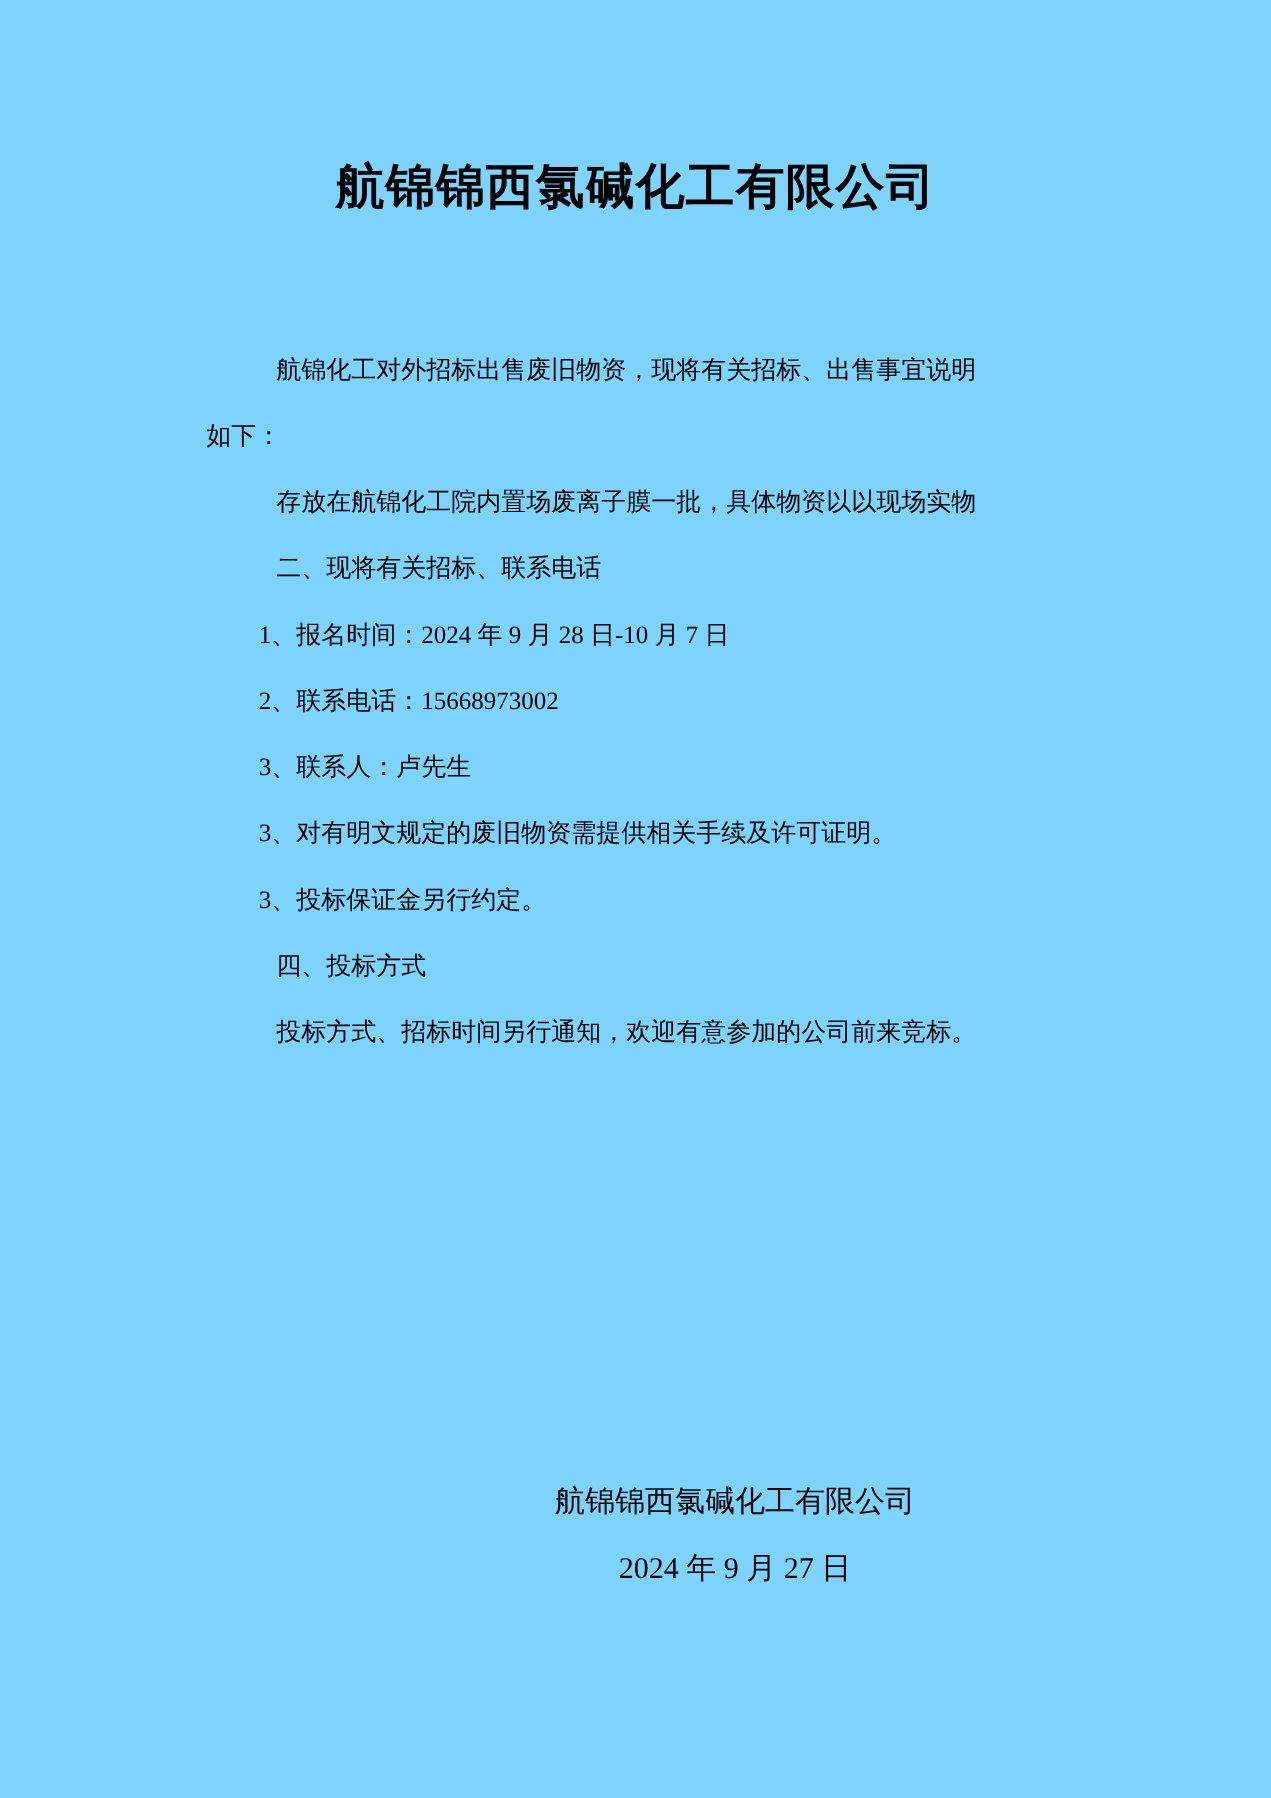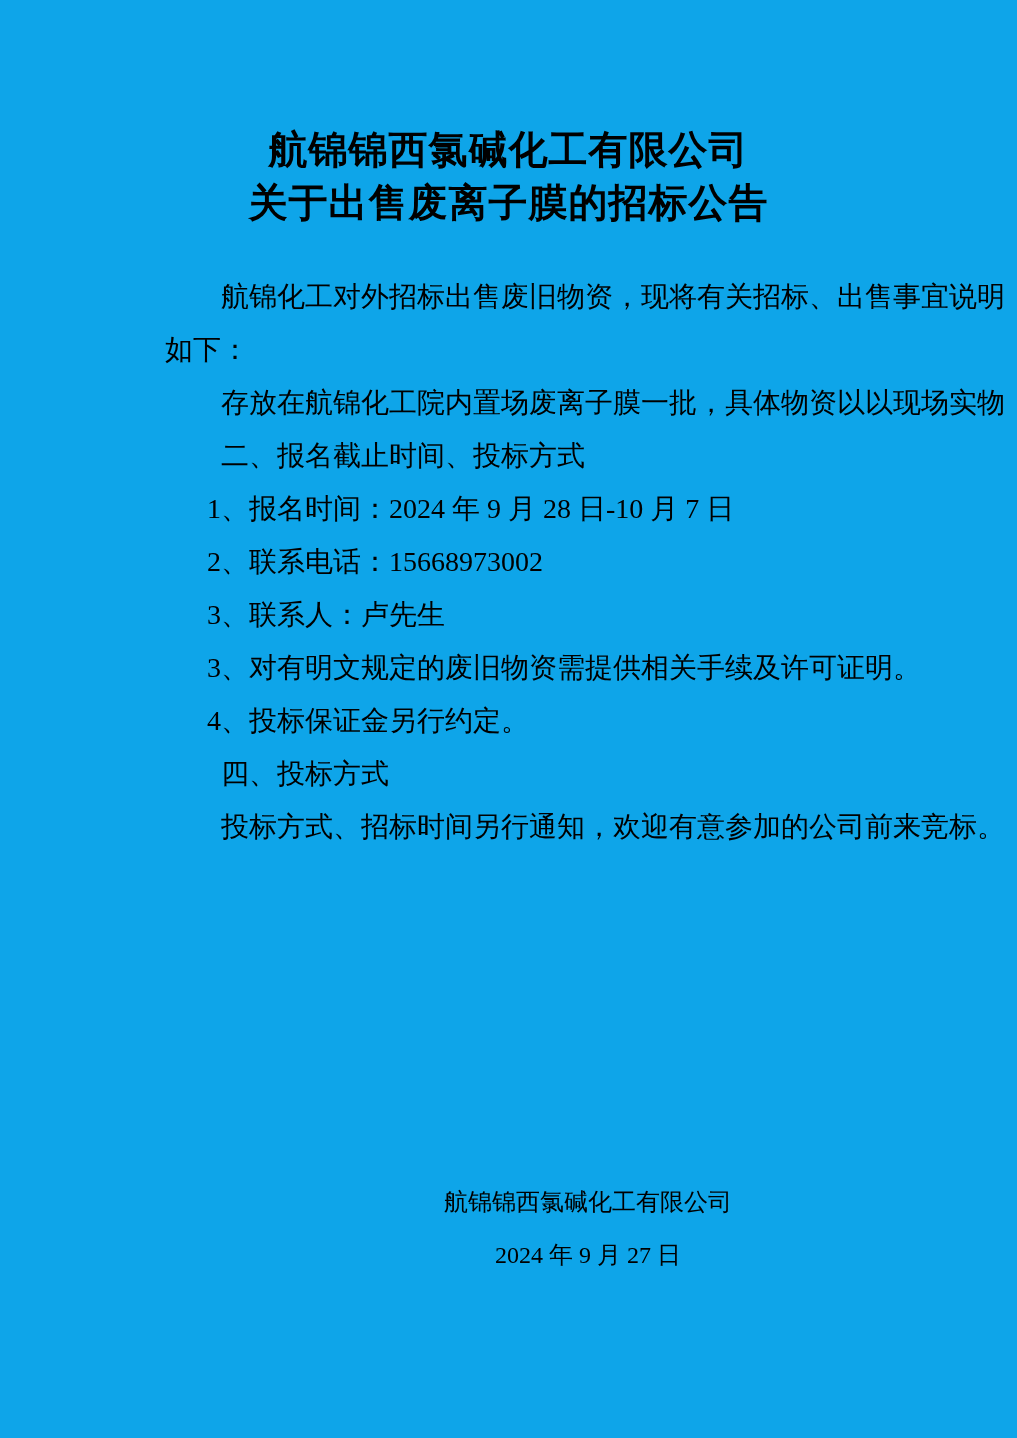--- a/index.html
+++ b/index.html
@@ -11,7 +11,7 @@
     position: relative;
     width: 1017px;
     height: 1438px;
-    background: #0ea5e9;
+    background: #7dd3fc;
     color: #000000;
     font-family: "Liberation Serif", "DejaVu Serif", serif;
     overflow: hidden;

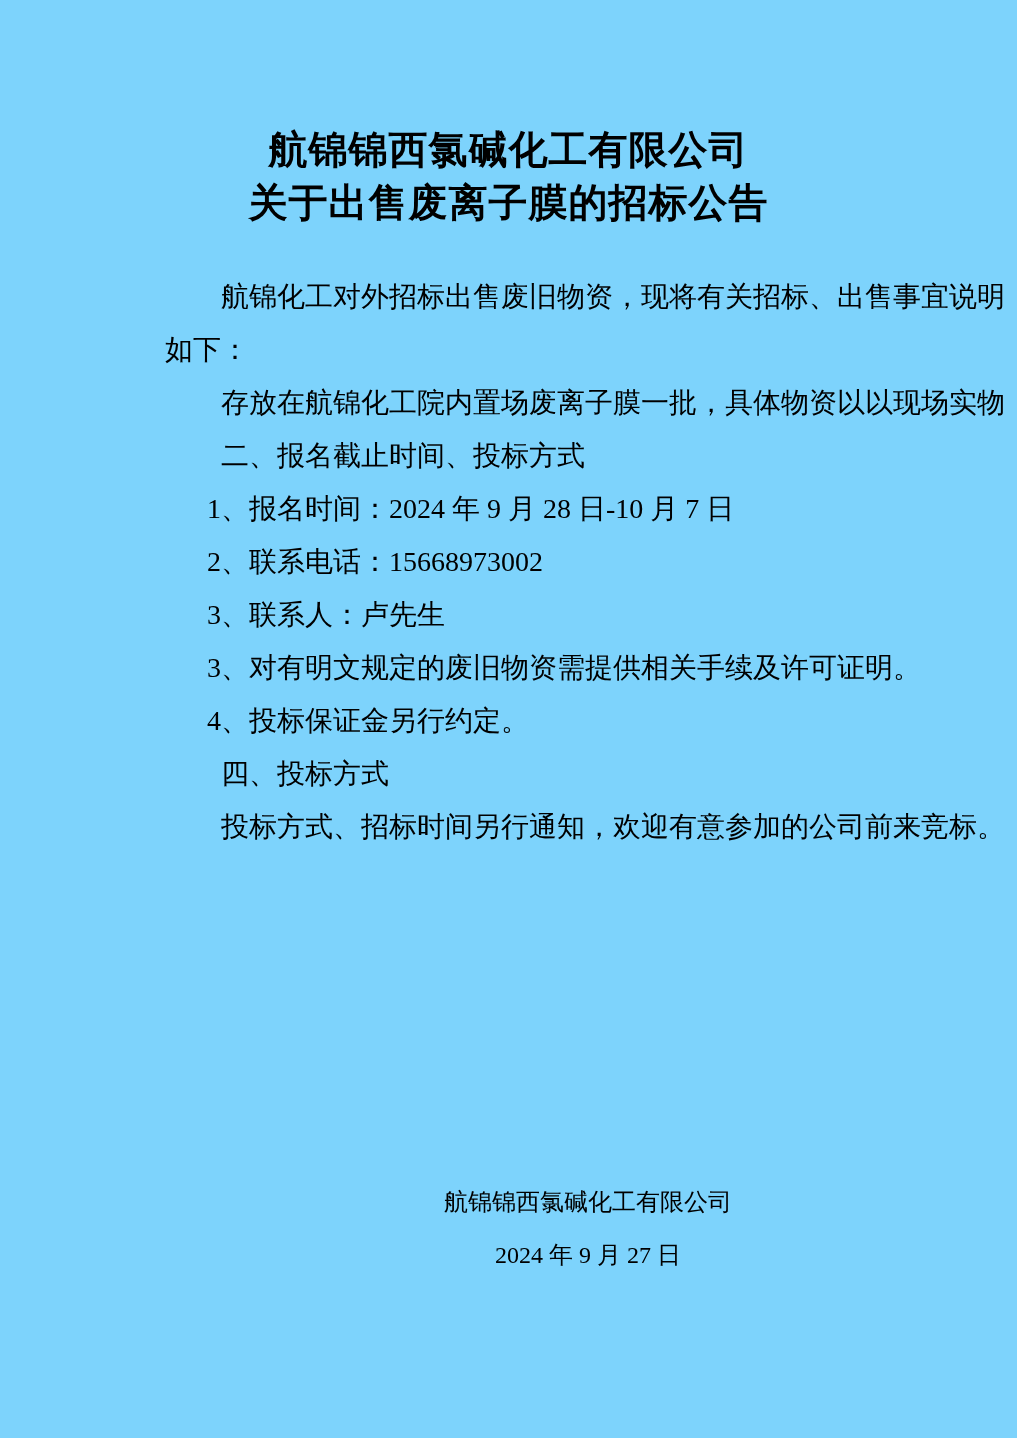--- a/index.html
+++ b/index.html
@@ -60,7 +60,6 @@
 
   <div class="title-block">
     <p>航锦锦西氯碱化工有限公司</p>
-    <p>关于出售废离子膜的招标公告</p>
   </div>
 
   <div class="body-block">

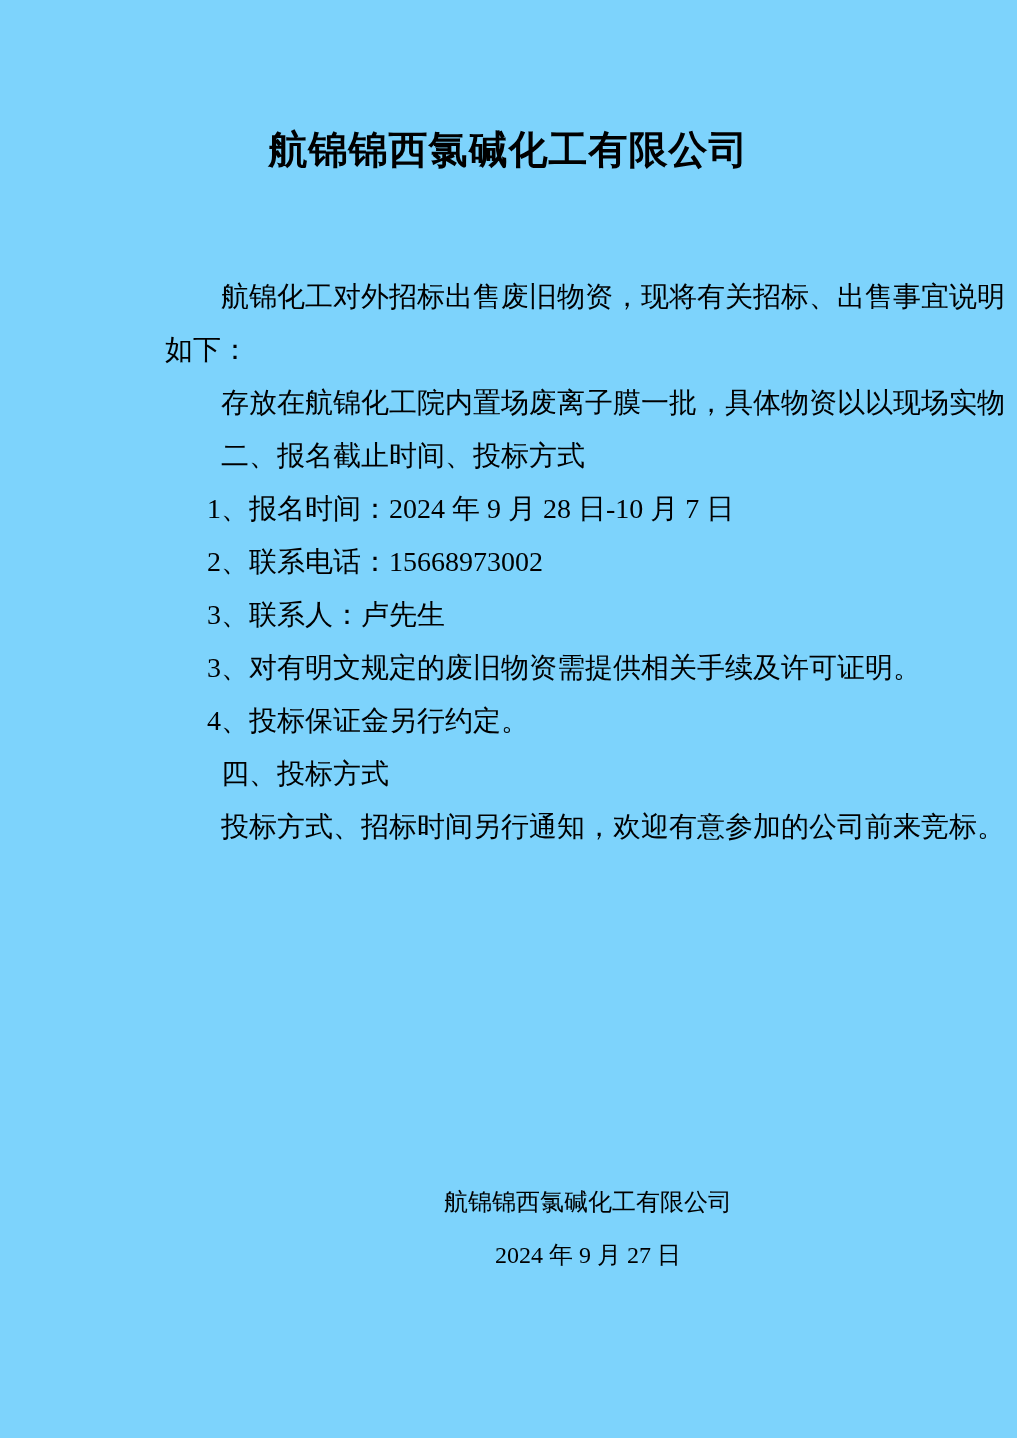--- a/index.html
+++ b/index.html
@@ -34,7 +34,7 @@
     top: 270px;
     left: 165px;
     width: 740px;
-    font-size: 28px;
+    font-size: 20px;
     line-height: 53px;
     white-space: nowrap;
   }

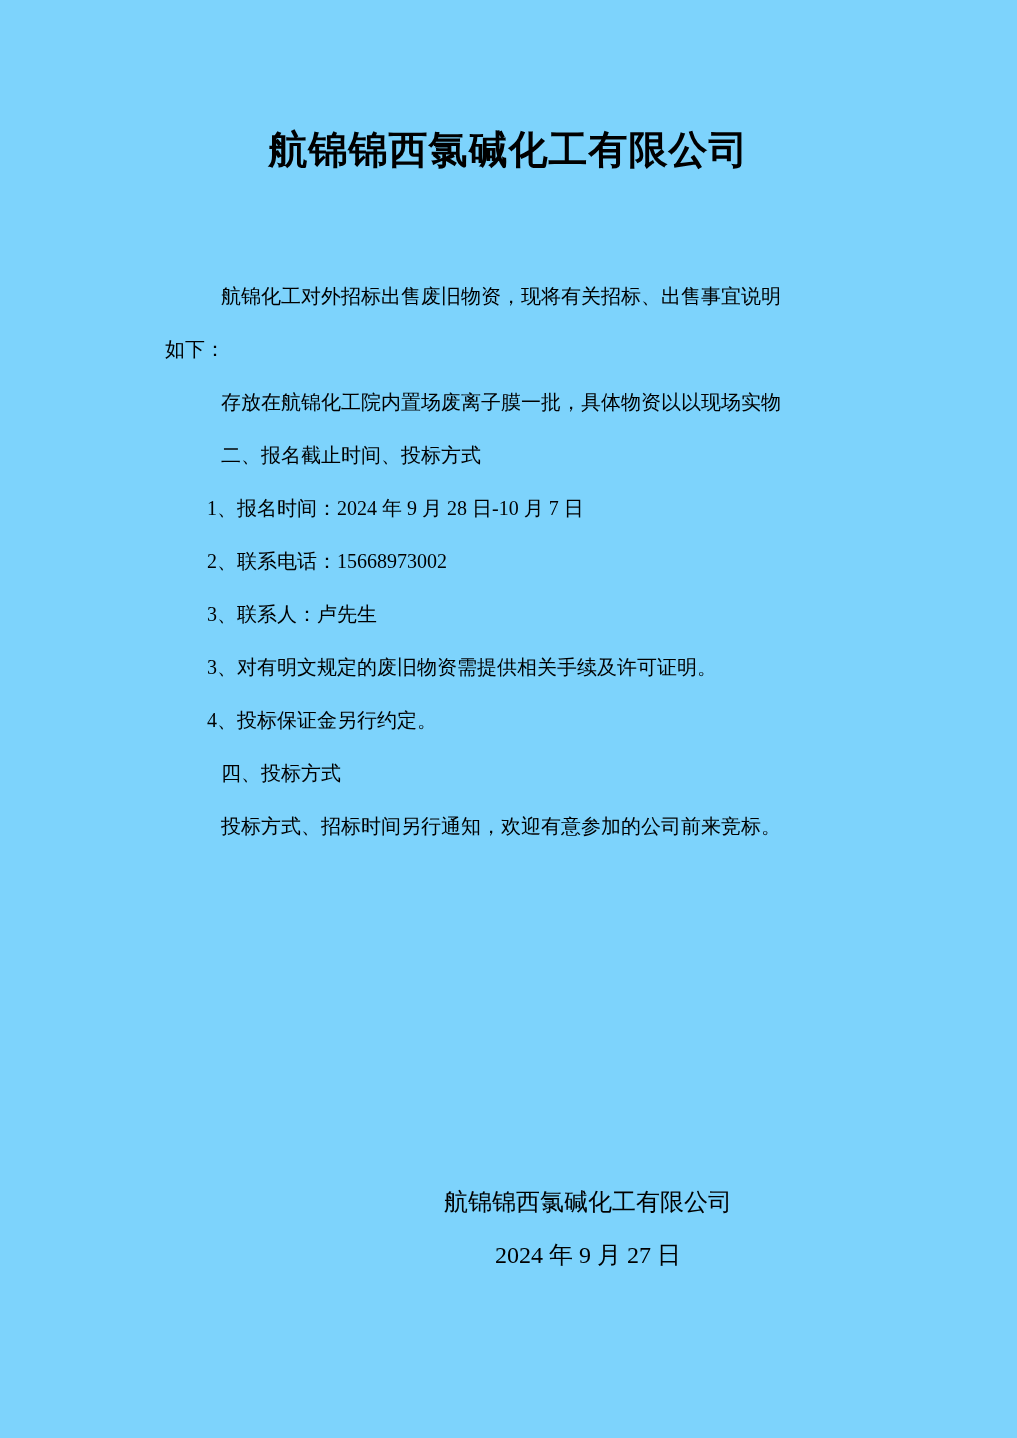--- a/index.html
+++ b/index.html
@@ -66,7 +66,7 @@
     <p class="ind-para">航锦化工对外招标出售废旧物资，现将有关招标、出售事宜说明</p>
     <p>如下：</p>
     <p class="ind-para">存放在航锦化工院内置场废离子膜一批，具体物资以以现场实物</p>
-    <p class="ind-para">二、报名截止时间、投标方式</p>
+    <p class="ind-para">二、现将有关招标、联系电话</p>
     <p class="ind-item">1、报名时间：2024 年 9 月 28 日-10 月 7 日</p>
     <p class="ind-item">2、联系电话：15668973002</p>
     <p class="ind-item">3、联系人：卢先生</p>

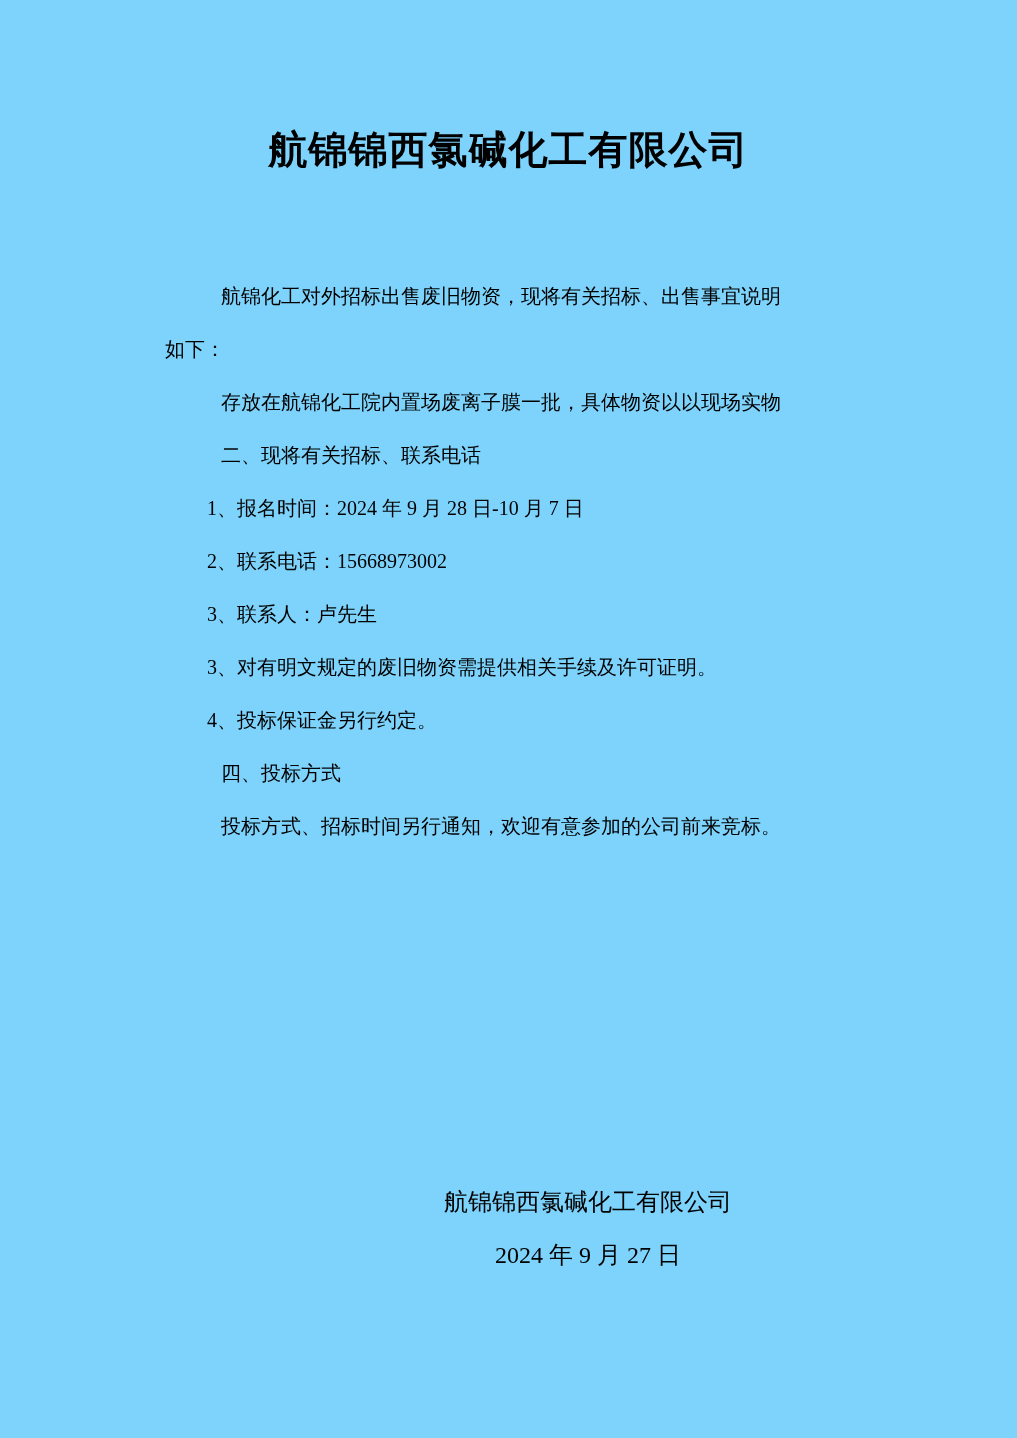--- a/index.html
+++ b/index.html
@@ -71,7 +71,7 @@
     <p class="ind-item">2、联系电话：15668973002</p>
     <p class="ind-item">3、联系人：卢先生</p>
     <p class="ind-item">3、对有明文规定的废旧物资需提供相关手续及许可证明。</p>
-    <p class="ind-item">4、投标保证金另行约定。</p>
+    <p class="ind-item">3、投标保证金另行约定。</p>
     <p class="ind-para">四、投标方式</p>
     <p class="ind-para">投标方式、招标时间另行通知，欢迎有意参加的公司前来竞标。</p>
   </div>

